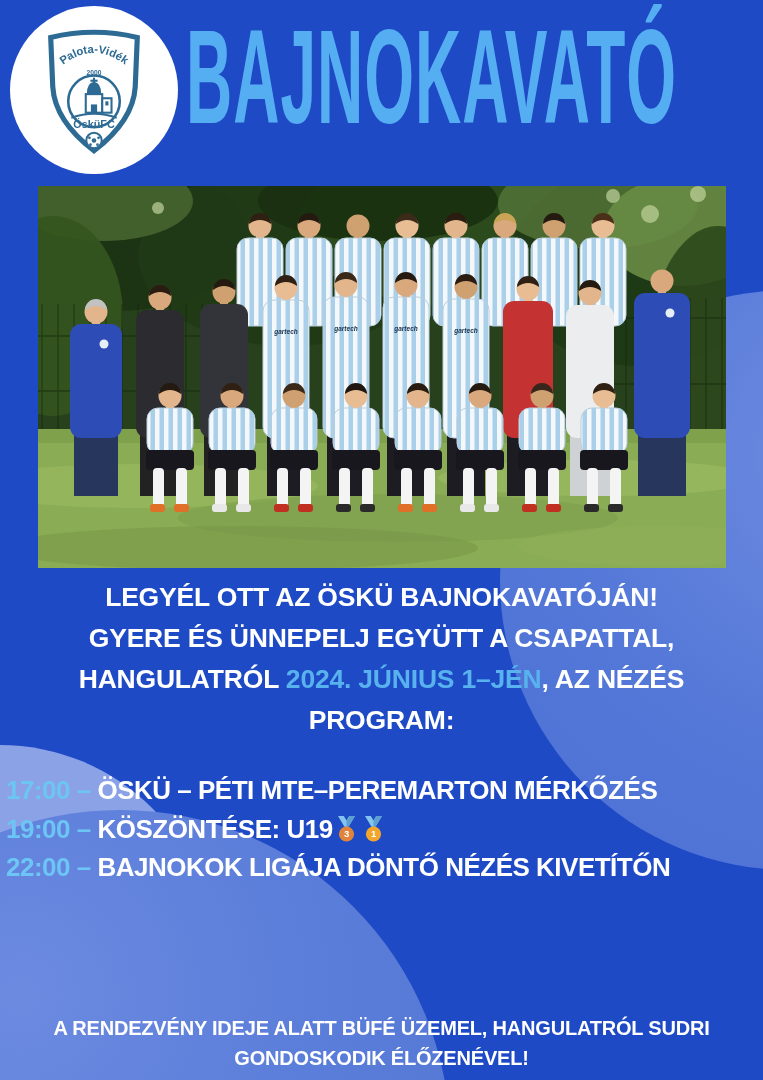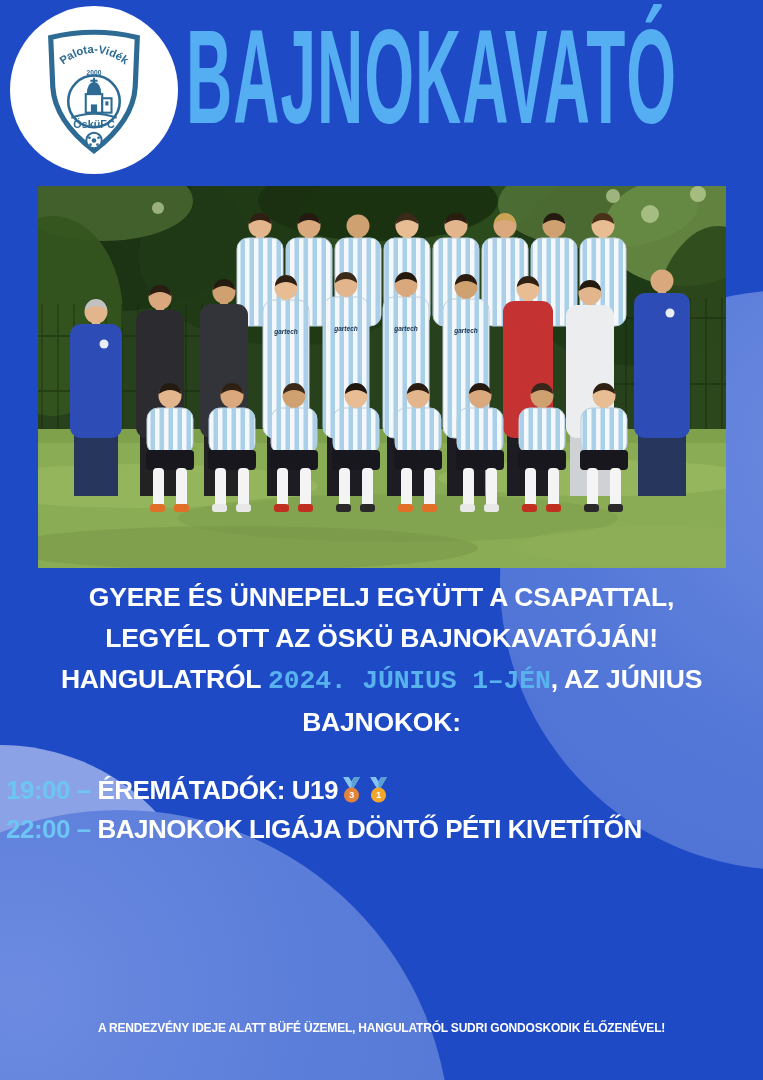--- a/index.html
+++ b/index.html
@@ -289,8 +289,8 @@
   </div>
 
   <section class="invite">
+    <p>LEGYÉL OTT AZ ÖSKÜ BAJNOKAVATÓJÁN!</p>
     <p>GYERE ÉS ÜNNEPELJ EGYÜTT A CSAPATTAL,</p>
-    <p>LEGYÉL OTT AZ ÖSKÜ BAJNOKAVATÓJÁN!</p>
     <p><span>HANGULATRÓL </span><span class="accent">2024. JÚNIUS 1–JÉN</span><span>, AZ JÚNIUS</span></p>
     <p>BAJNOKOK:</p>
   </section>

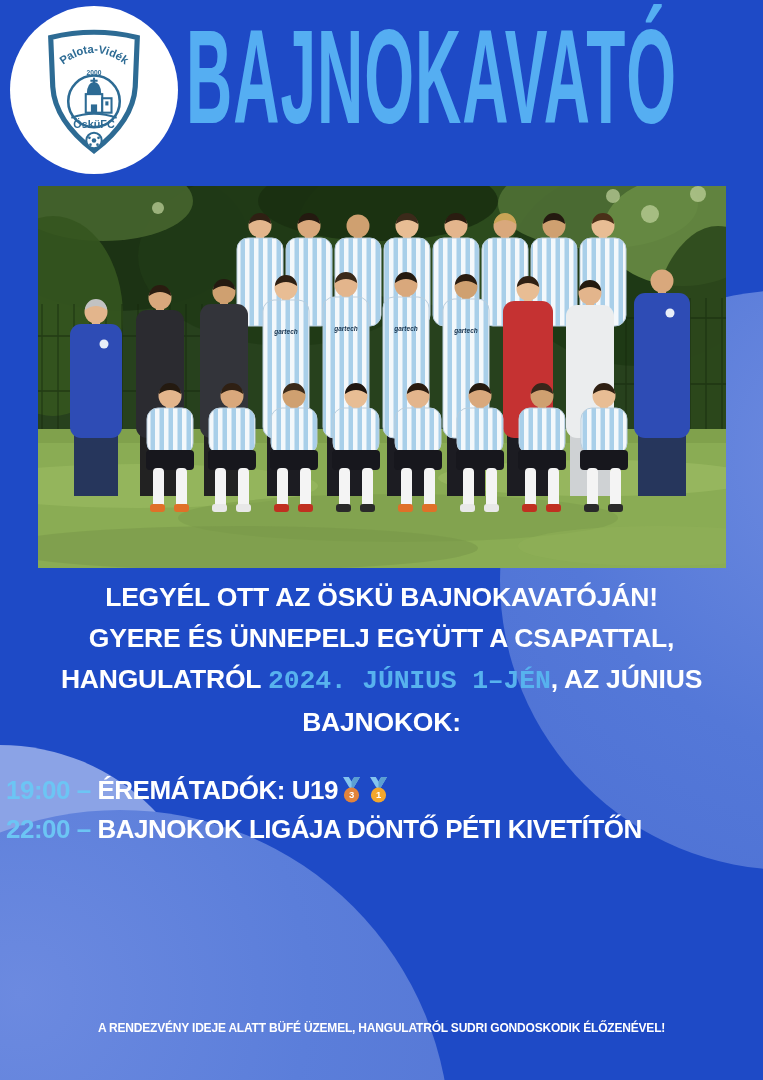--- a/index.html
+++ b/index.html
@@ -26,7 +26,7 @@
   .invite{position:absolute;left:10px;right:10px;top:577px;text-align:center;
     color:var(--c-text,#fff);font-size:26.5px;line-height:41px;letter-spacing:-0.2px;}
   .invite p{margin:0;}
-  .accent{color:var(--c-accent,#57b2ee);font-family:Liberation Mono, monospace;}
+  .accent{color:var(--c-accent,#57b2ee);}
   .program{position:absolute;left:6px;right:4px;top:771px;color:var(--c-text,#fff);
     font-size:26px;line-height:38.5px;letter-spacing:-0.5px;text-align:left;}
   .program p{margin:0;}

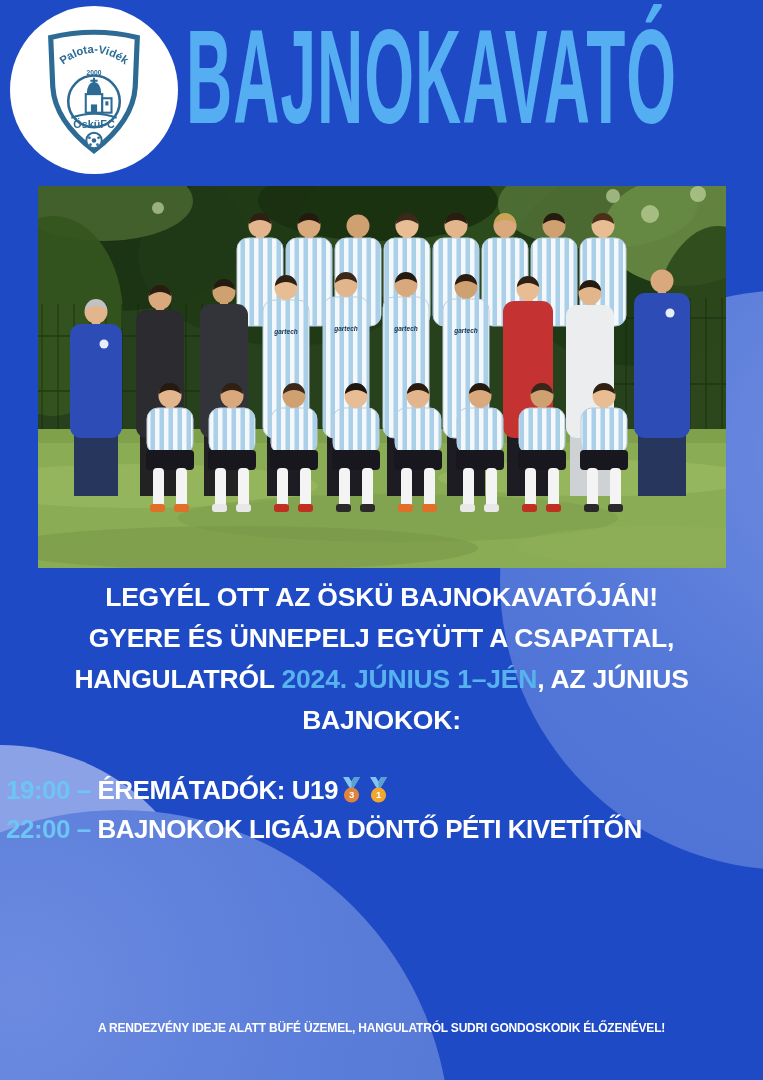--- a/index.html
+++ b/index.html
@@ -291,7 +291,7 @@
   <section class="invite">
     <p>LEGYÉL OTT AZ ÖSKÜ BAJNOKAVATÓJÁN!</p>
     <p>GYERE ÉS ÜNNEPELJ EGYÜTT A CSAPATTAL,</p>
-    <p><span>HANGULATRÓL </span><span class="accent">2024. JÚNIUS 1–JÉN</span><span>, AZ JÚNIUS</span></p>
+    <p><span>HANGULATRÓL </span><span class="accent">2024. JÚNIUS 1–JÉN</span><span>, AZ NÉZÉS</span></p>
     <p>BAJNOKOK:</p>
   </section>
 

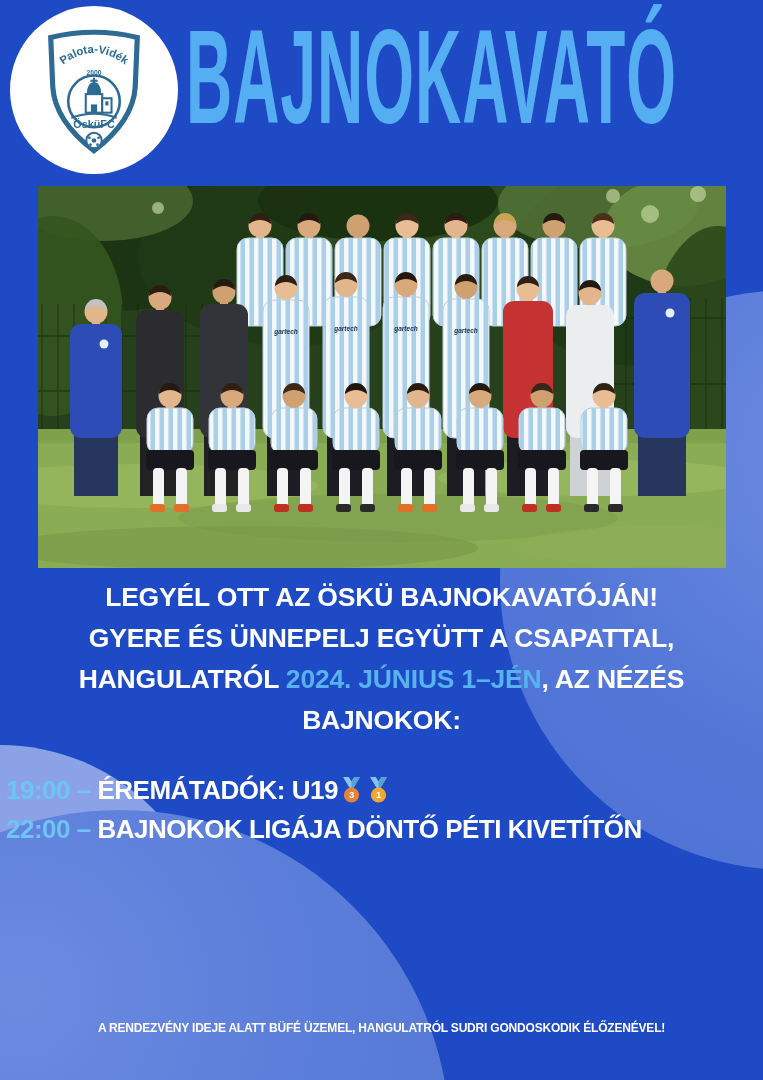--- a/index.html
+++ b/index.html
@@ -292,7 +292,7 @@
     <p>LEGYÉL OTT AZ ÖSKÜ BAJNOKAVATÓJÁN!</p>
     <p>GYERE ÉS ÜNNEPELJ EGYÜTT A CSAPATTAL,</p>
     <p><span>HANGULATRÓL </span><span class="accent">2024. JÚNIUS 1–JÉN</span><span>, AZ NÉZÉS</span></p>
-    <p>BAJNOKOK:</p>
+    <p>PROGRAM:</p>
   </section>
 
   <section class="program">

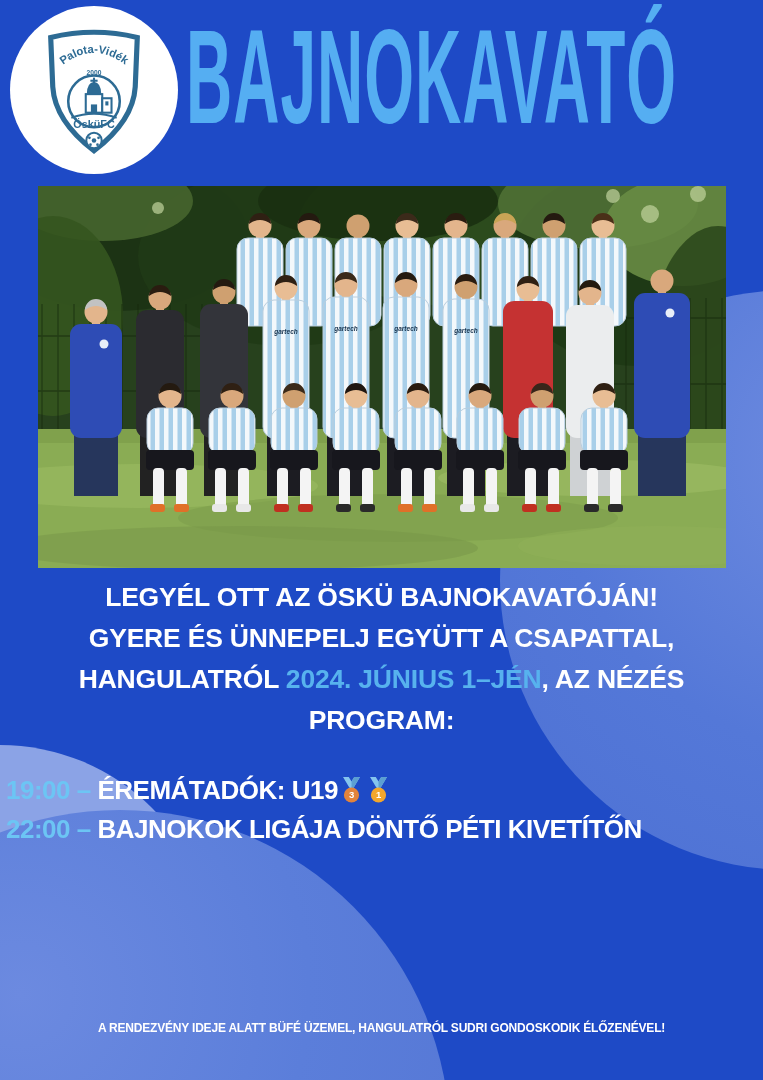--- a/index.html
+++ b/index.html
@@ -296,6 +296,7 @@
   </section>
 
   <section class="program">
+    <p><span class="time">17:00</span><span class="time"> – </span><span>ÖSKÜ – PÉTI MTE–PEREMARTON MÉRKŐZÉS</span></p>
     <p><span class="time">19:00</span><span class="time"> – </span><span>ÉREMÁTADÓK: U19</span><svg class="medal" width="21" height="26" viewBox="0 0 21 26">
           <path d="M2,0 L8,10 L10.5,13 L13,10 L19,0 L13.2,0 L10.5,4.6 L7.8,0 Z" style="fill:var(--c-ribbon,#85c4ee)"></path>
           <path d="M10.5,13 L13,10 L19,0 L13.2,0 L10.5,4.6 Z" fill="#5c9fd2"></path>

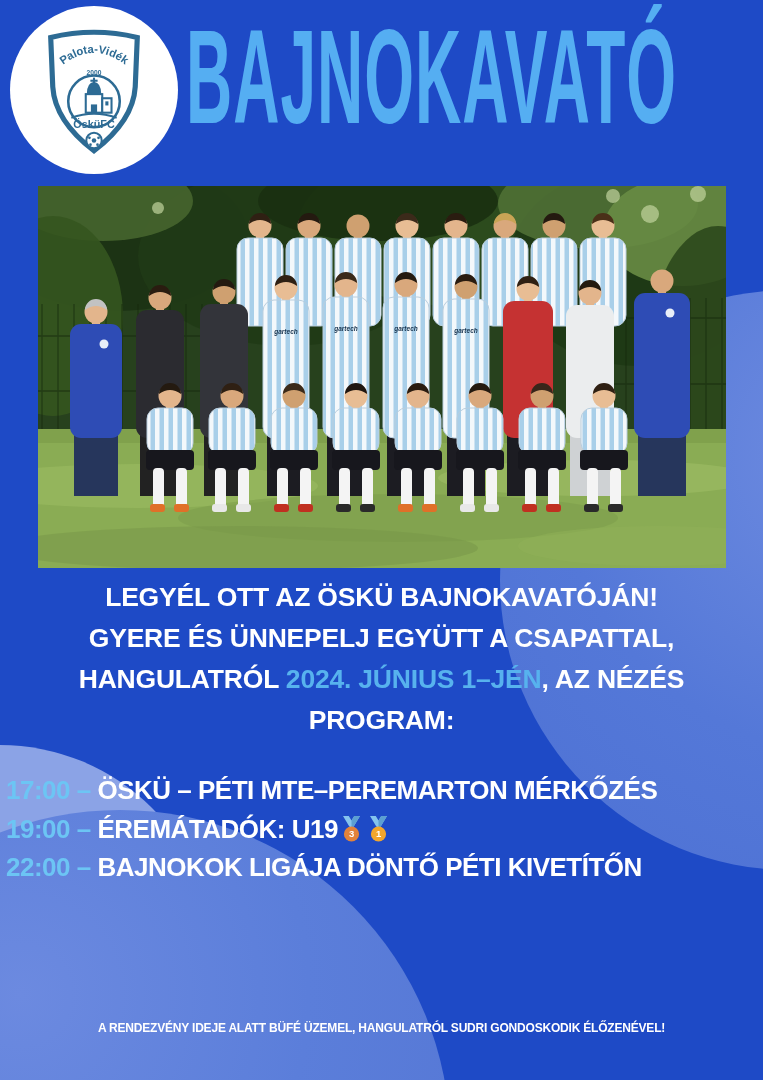--- a/index.html
+++ b/index.html
@@ -297,7 +297,7 @@
 
   <section class="program">
     <p><span class="time">17:00</span><span class="time"> – </span><span>ÖSKÜ – PÉTI MTE–PEREMARTON MÉRKŐZÉS</span></p>
-    <p><span class="time">19:00</span><span class="time"> – </span><span>ÉREMÁTADÓK: U19</span><svg class="medal" width="21" height="26" viewBox="0 0 21 26">
+    <p><span class="time">19:00</span><span class="time"> – </span><span>KÖSZÖNTÉSE: U19</span><svg class="medal" width="21" height="26" viewBox="0 0 21 26">
           <path d="M2,0 L8,10 L10.5,13 L13,10 L19,0 L13.2,0 L10.5,4.6 L7.8,0 Z" style="fill:var(--c-ribbon,#85c4ee)"></path>
           <path d="M10.5,13 L13,10 L19,0 L13.2,0 L10.5,4.6 Z" fill="#5c9fd2"></path>
           <circle cx="10.5" cy="18" r="7.6" style="fill:var(--c-medal_bronze,#e2833b)"></circle>

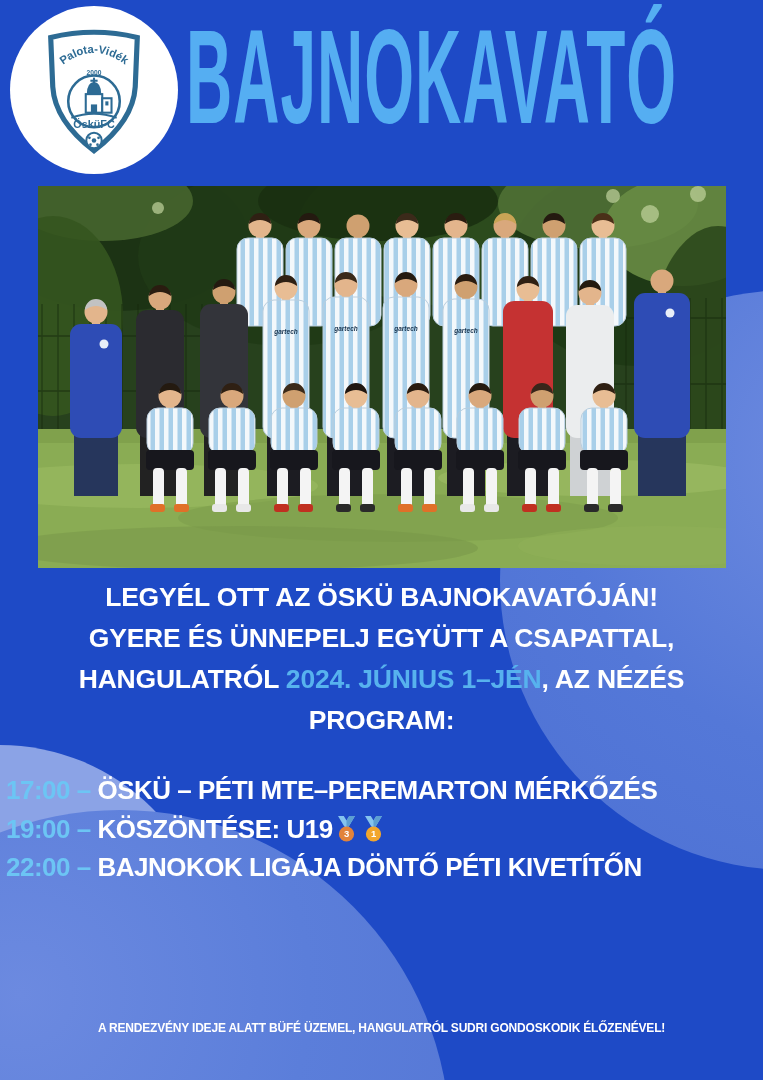--- a/index.html
+++ b/index.html
@@ -308,7 +308,7 @@
           <circle cx="10.5" cy="18" r="7.6" style="fill:var(--c-medal_gold,#f2a62c)"></circle>
           <text x="10.5" y="21.4" text-anchor="middle" font-size="9.5" font-weight="bold" fill="#ffffff">1</text>
         </svg></p>
-    <p><span class="time">22:00</span><span class="time"> – </span><span>BAJNOKOK LIGÁJA DÖNTŐ PÉTI KIVETÍTŐN</span></p>
+    <p><span class="time">22:00</span><span class="time"> – </span><span>BAJNOKOK LIGÁJA DÖNTŐ NÉZÉS KIVETÍTŐN</span></p>
   </section>
 
   <footer class="footer">A RENDEZVÉNY IDEJE ALATT BÜFÉ ÜZEMEL, HANGULATRÓL SUDRI GONDOSKODIK ÉLŐZENÉVEL!</footer>

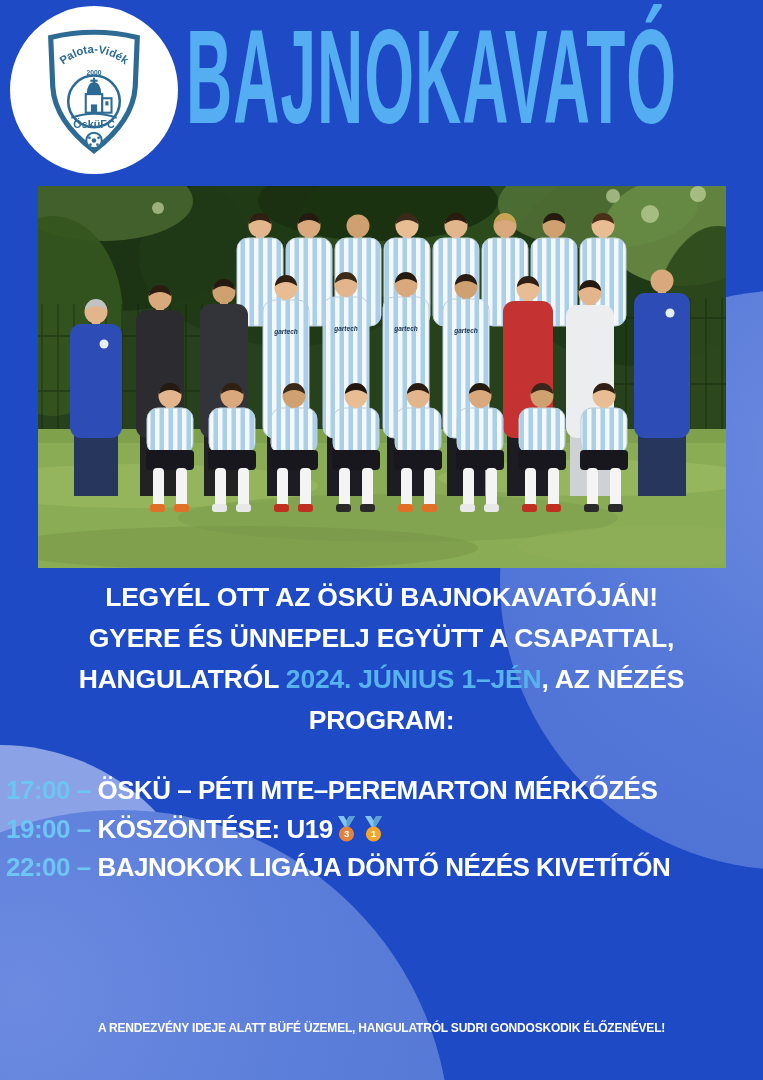--- a/index.html
+++ b/index.html
@@ -33,7 +33,7 @@
   .time{color:var(--c-time,#6cc5f4);}
   .medal{display:inline-block;vertical-align:-4px;margin:0 3px;}
   .footer{position:absolute;left:36px;right:36px;top:1013px;text-align:center;
-    color:var(--c-text,#fff);font-size:12px;line-height:30px;letter-spacing:-0.2px;}
+    color:var(--c-text,#fff);font-size:20px;line-height:30px;letter-spacing:-0.2px;}
 </style>
 </head>
 <body>

